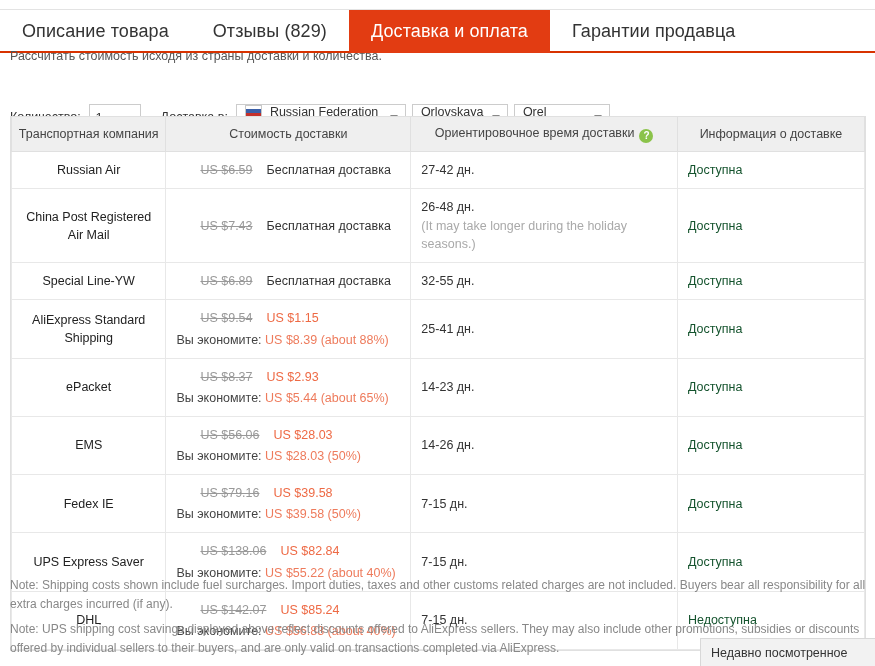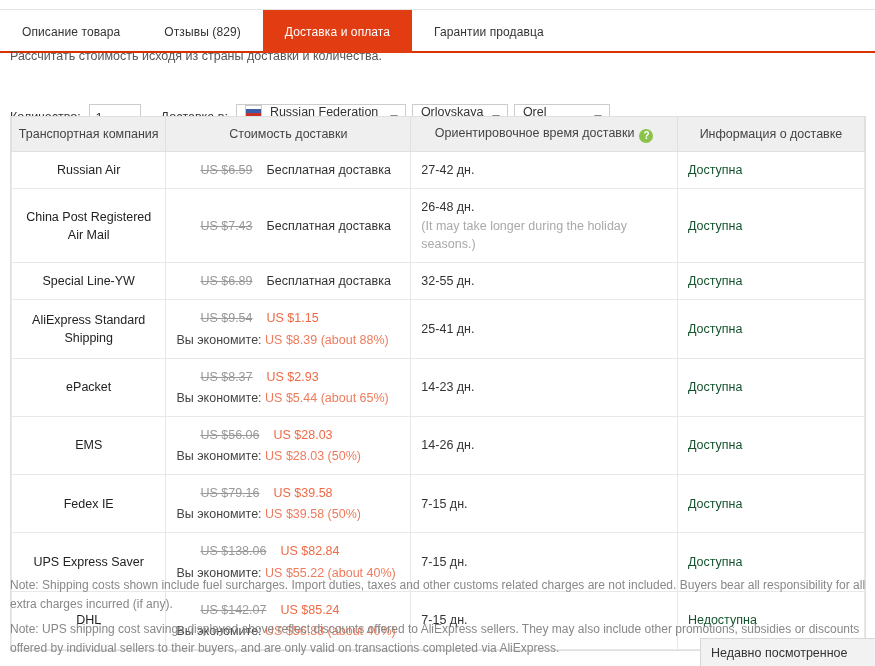--- a/index.html
+++ b/index.html
@@ -36,7 +36,7 @@
   .tab {
     display: flex; align-items: center; justify-content: center;
     padding: 0 22px;
-    font-size: 12px;
+    font-size: 18px;
     color: #333333;
     cursor: pointer;
     white-space: nowrap;

